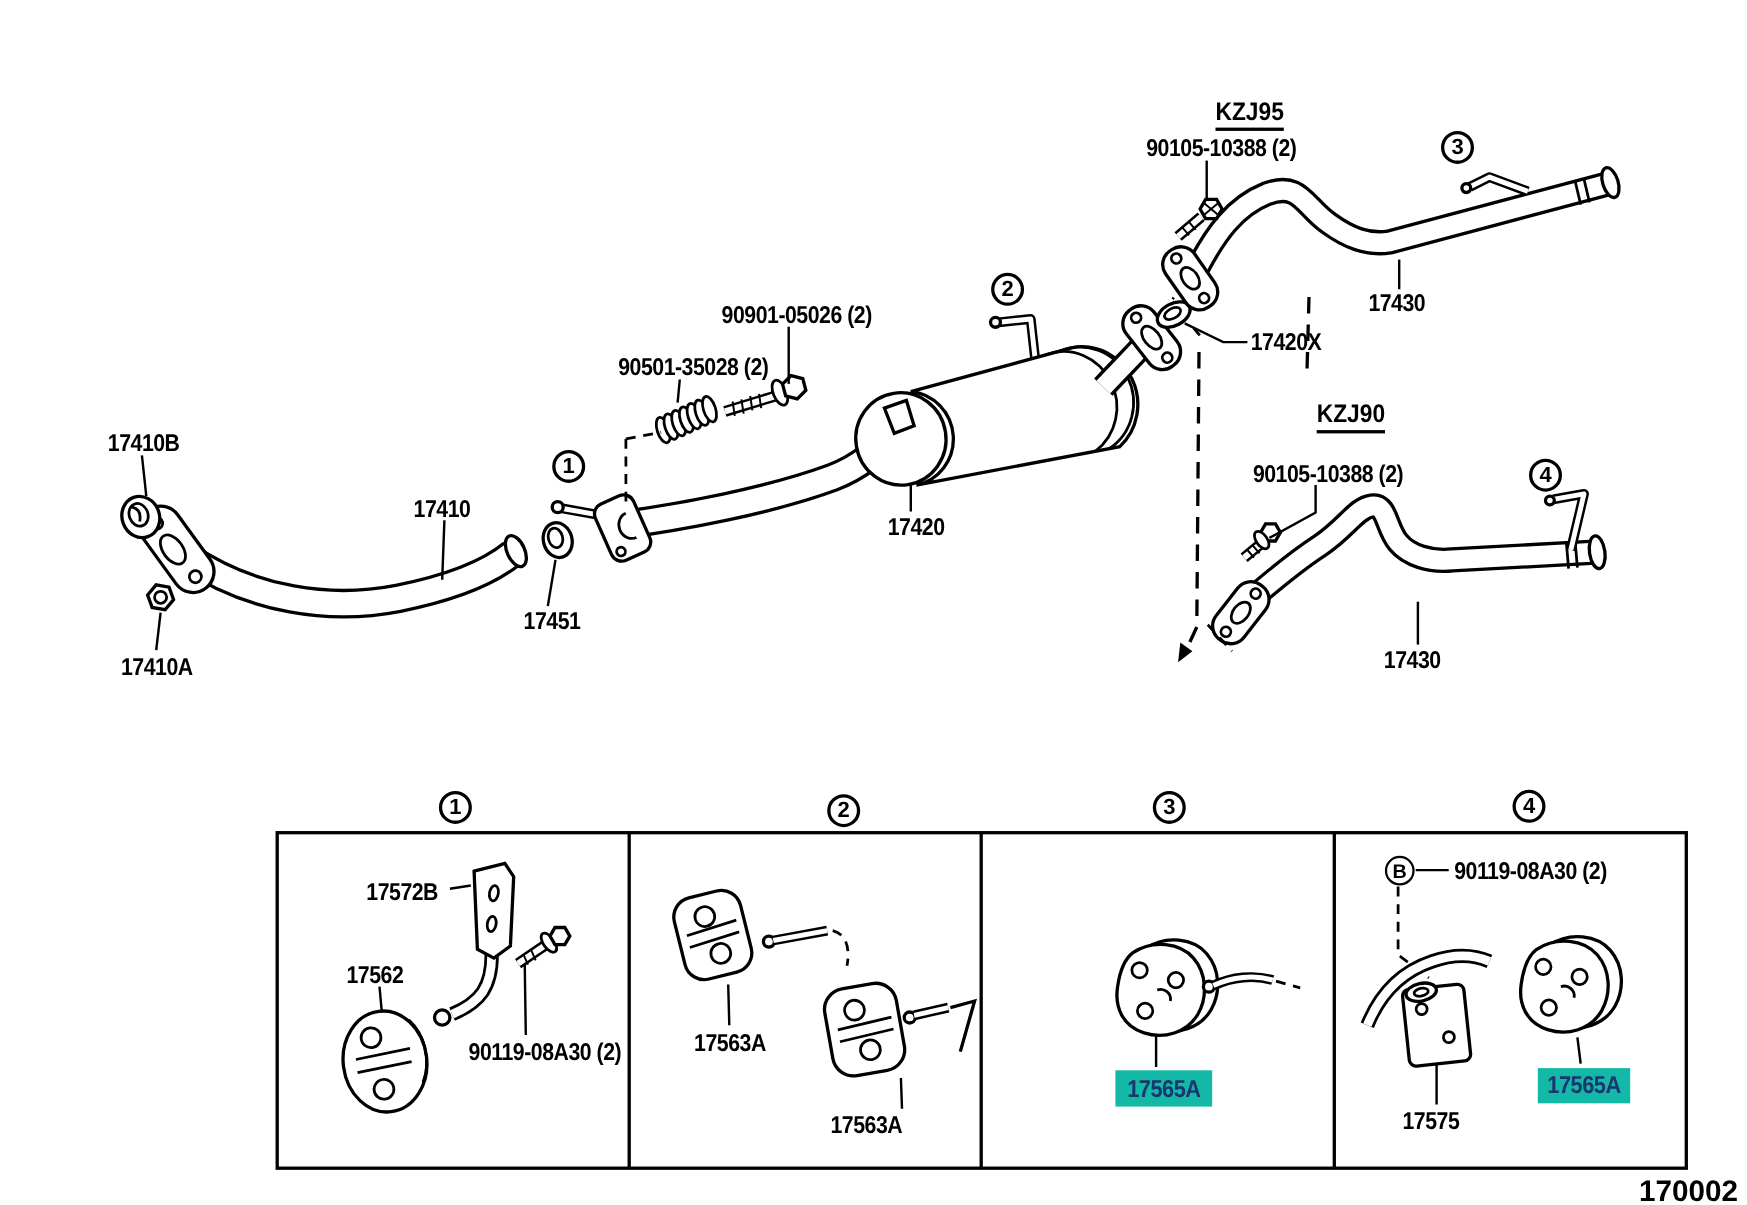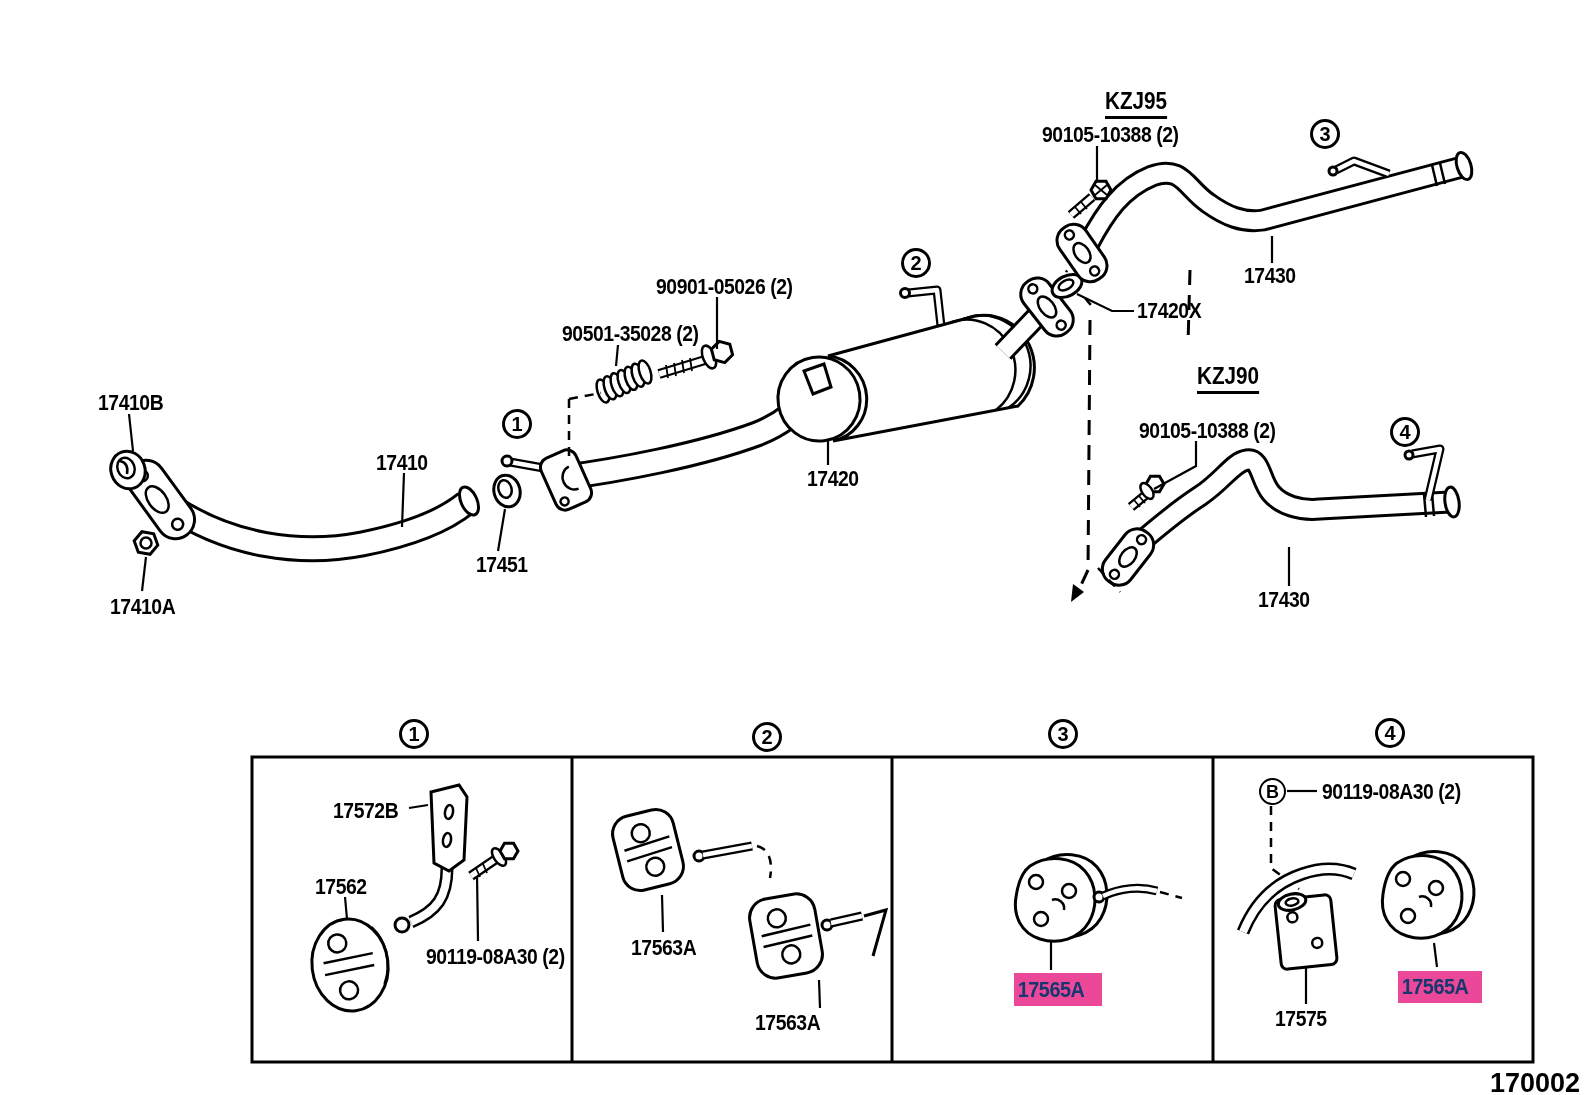--- a/index.html
+++ b/index.html
@@ -42,8 +42,8 @@
   .refmark { position:absolute; width:27px; height:27px; border:2.5px solid #000;
          border-radius:50%; display:flex; align-items:center; justify-content:center;
          font-weight:bold; font-size:18px; background:#fff; color:#000; line-height:1; }
-  .hl  { position:absolute; background:#ec4899; display:flex; align-items:center;
-         justify-content:flex-start; }
+  .hl  { position:absolute; background:#14b8a6; display:flex; align-items:center;
+         justify-content:center; }
   .hl span { font-weight:bold; font-size:22px; letter-spacing:-0.5px; color:#16386e;
          transform:scaleX(0.9); line-height:1; white-space:nowrap; }
   .figcode { position:absolute; font-weight:bold; font-size:27px; color:#000; line-height:1; }

